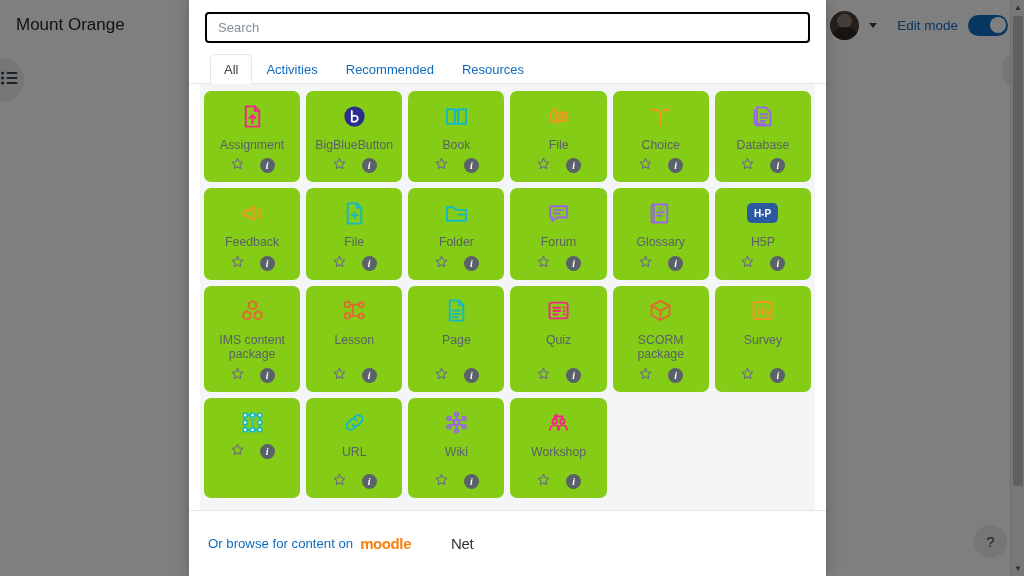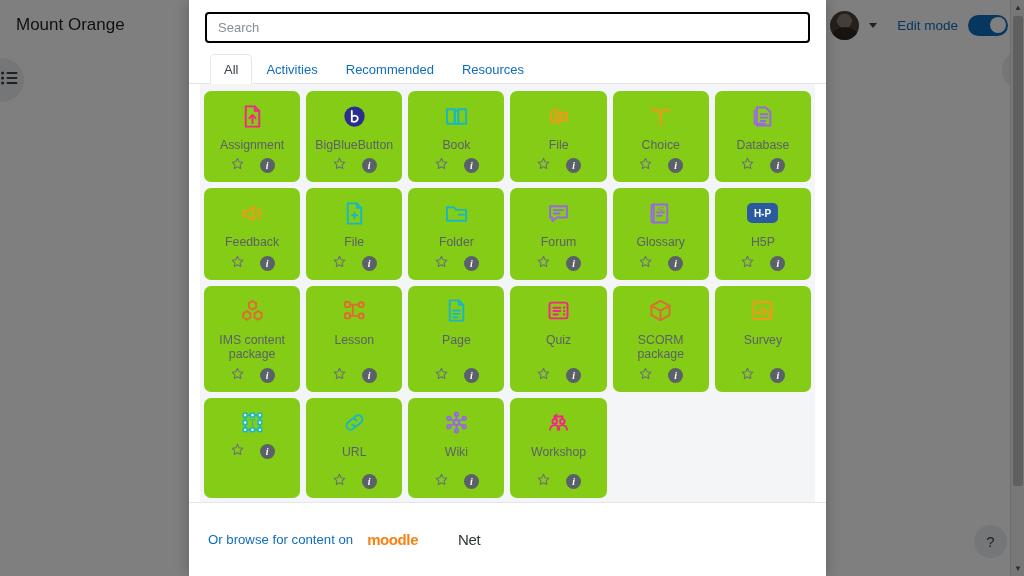--- a/index.html
+++ b/index.html
@@ -155,7 +155,7 @@
 
   #modal-footer {
     border-top: 1px solid #e4e7ea; padding: 17px 19px;
-    display: flex; align-items: center; gap: 14px; height: 74px;
+    display: flex; align-items: center; gap: 7px; height: 66px;
   }
   #browse-text { font-size: 13.2px; color: #0f6cbf; }
   #moodlenet-logo { font-size: 15px; font-weight: bold; letter-spacing: -0.4px; }

